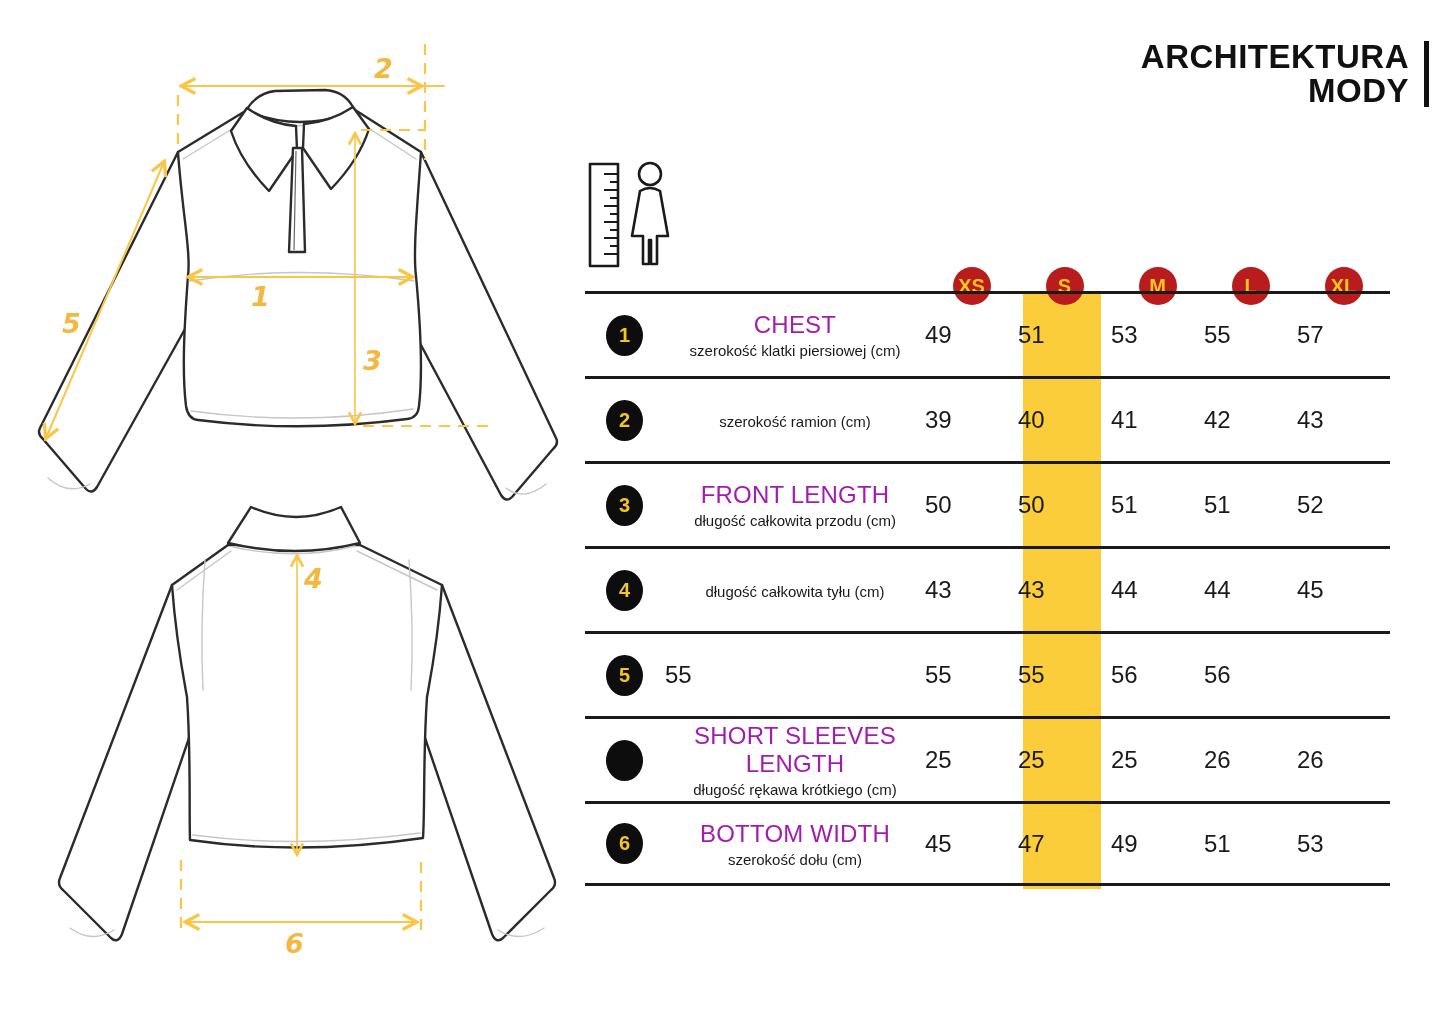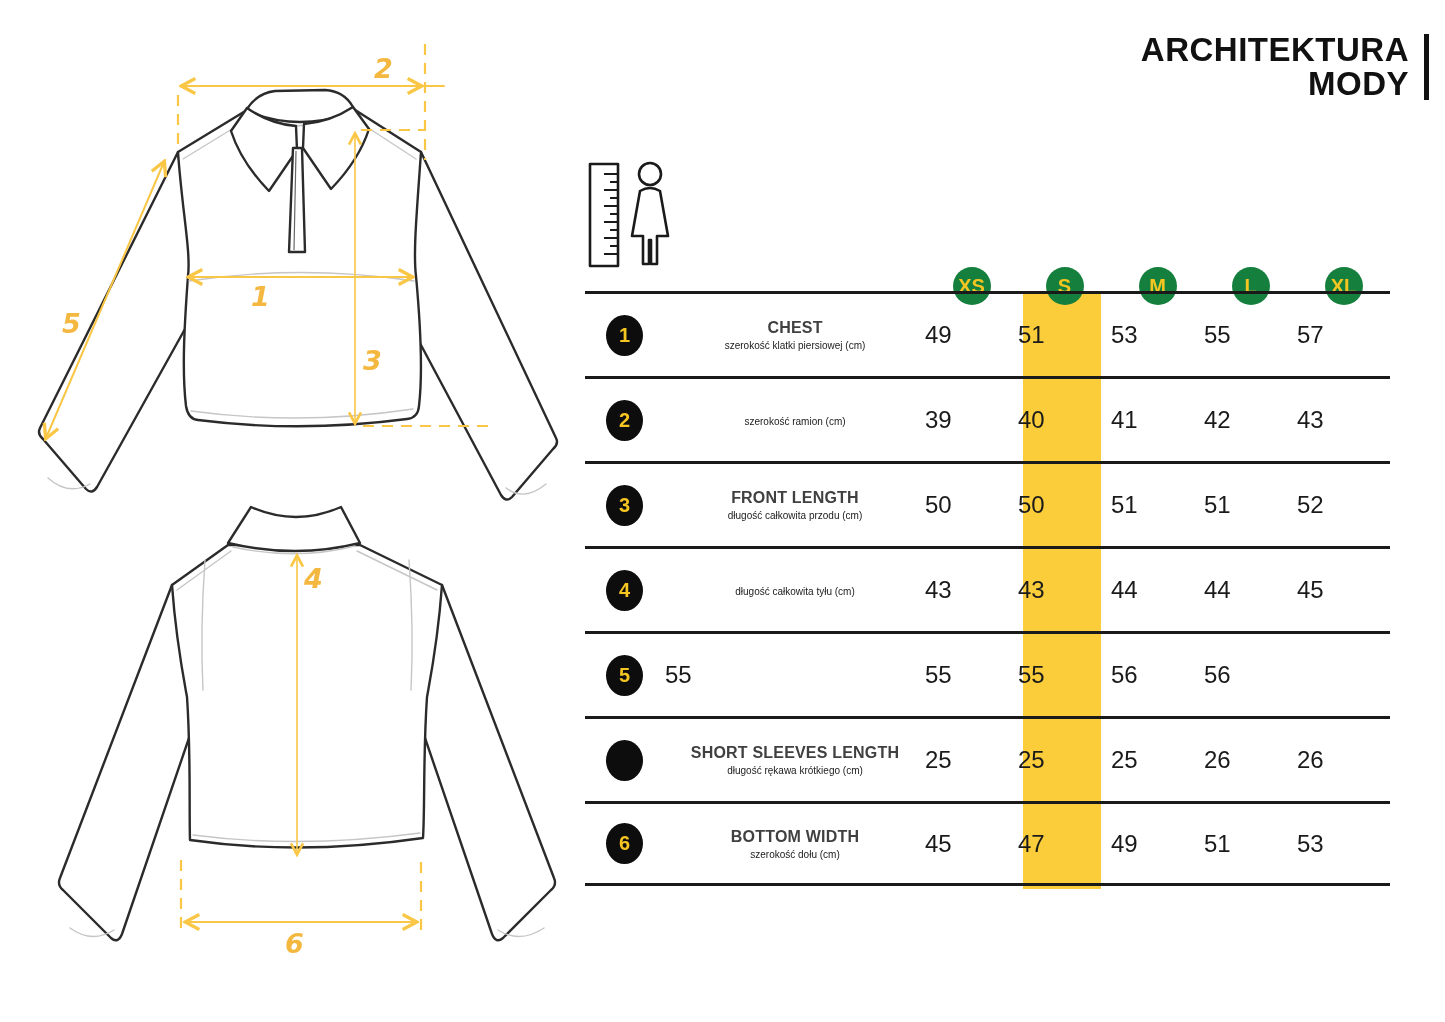--- a/index.html
+++ b/index.html
@@ -17,7 +17,7 @@
   .handnum { fill:#f4b840; font:italic 600 27px "DejaVu Sans", sans-serif; }
 
   
-  .logo { position:absolute; top:33px; right:16px; display:flex; align-items:center; }
+  .logo { position:absolute; top:40px; right:16px; display:flex; align-items:center; }
   .logo-text { text-align:right; font-weight:800; font-size:33px; line-height:1.04; letter-spacing:.5px; color:#111; }
   .logo-bar { width:5px; height:66px; background:#111; margin-left:15px; }
 

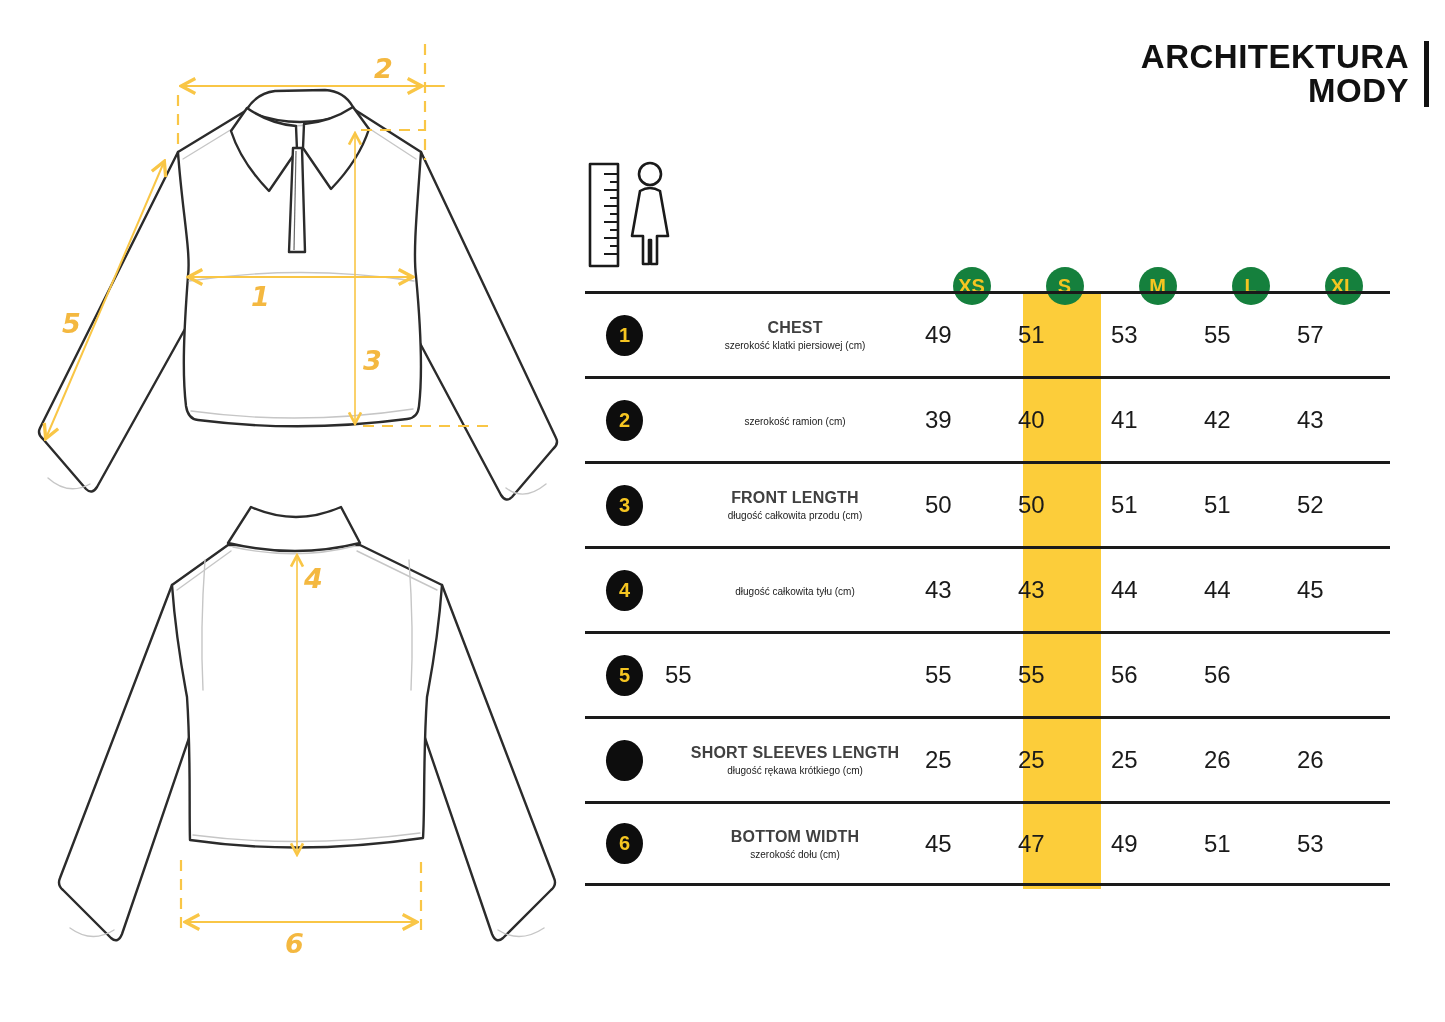--- a/index.html
+++ b/index.html
@@ -33,7 +33,7 @@
   .thead { height:56px; align-items:center; }
   .thead .spacer { }
   .size-cell { display:flex; justify-content:center; }
-  .size-circle { width:38px; height:38px; border-radius:50%; background:#15803d; color:#f5c521;
+  .size-circle { width:38px; height:38px; border-radius:50%; background:#b91c1c; color:#f5c521;
                  display:flex; align-items:center; justify-content:center;
                  font-size:20px; font-weight:700; letter-spacing:0;margin-top:32px; }
   .trow { height:85px; align-items:center; border-top:3px solid #1a1a1a; }

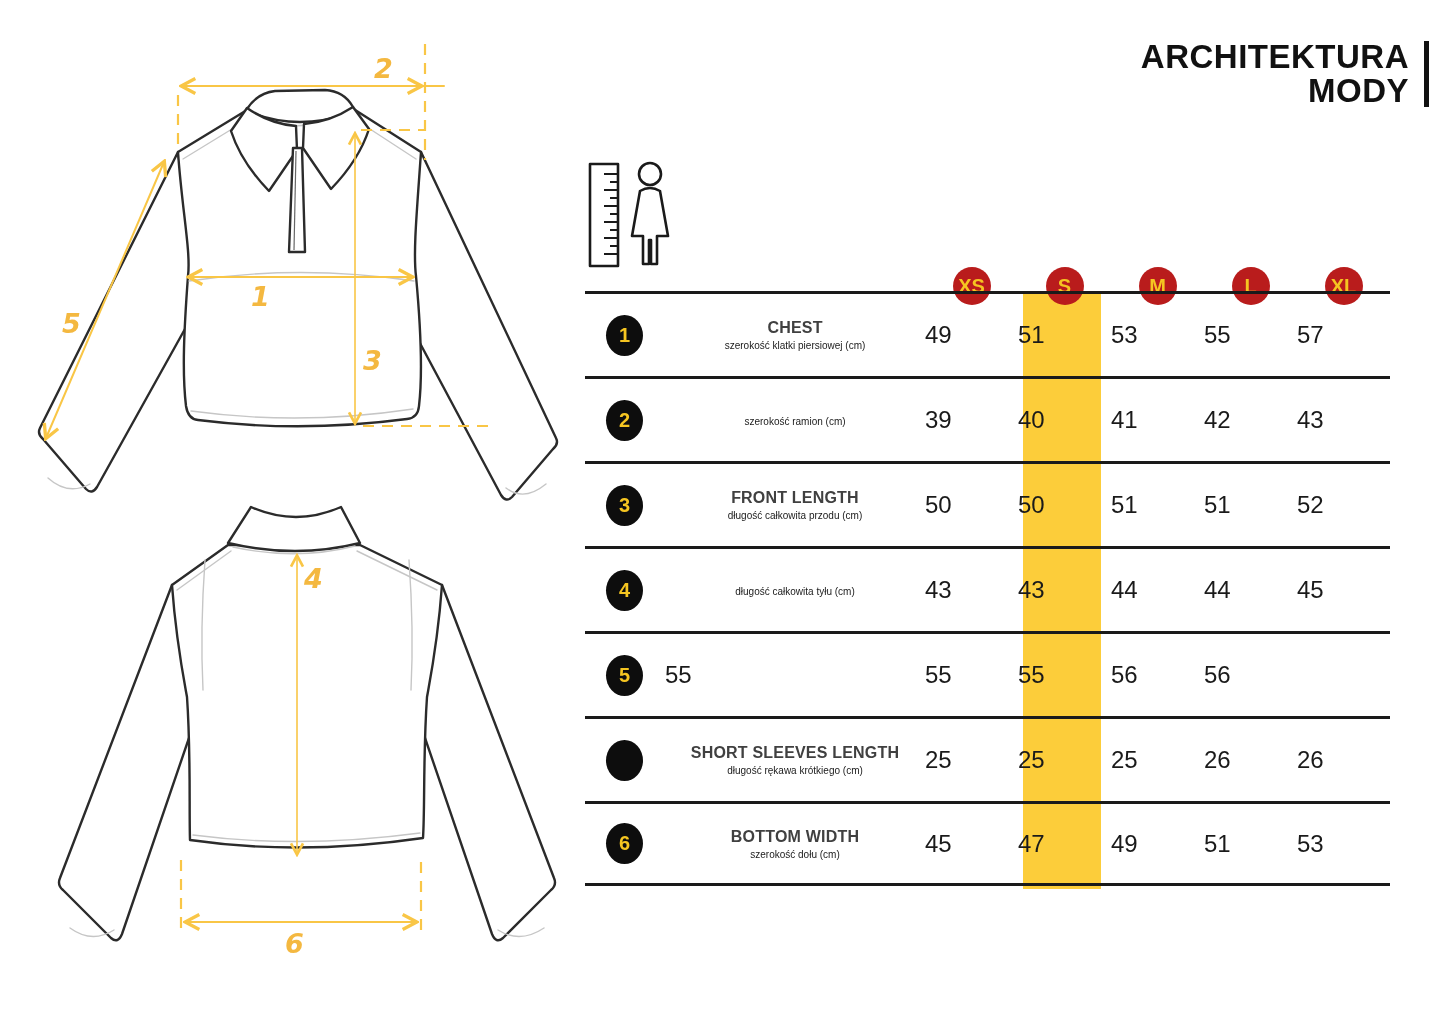--- a/index.html
+++ b/index.html
@@ -43,7 +43,7 @@
                 display:flex; align-items:center; justify-content:center;
                 font-size:20px; font-weight:600; margin-left:21px; }
   .cell-label { text-align:center; }
-  .cell-label .en { font-size:16px; font-weight:700; color:#404040; letter-spacing:.2px; }
+  .cell-label .en { font-size:24px; font-weight:400; color:#a21caf; letter-spacing:.2px; }
   .cell-label .pl { font-size:10px; font-weight:400; color:#1a1a1a; margin-top:3px; }
   .cell-val { text-align:left; font-size:24px; font-weight:400; color:#1a1a1a; }
 </style>

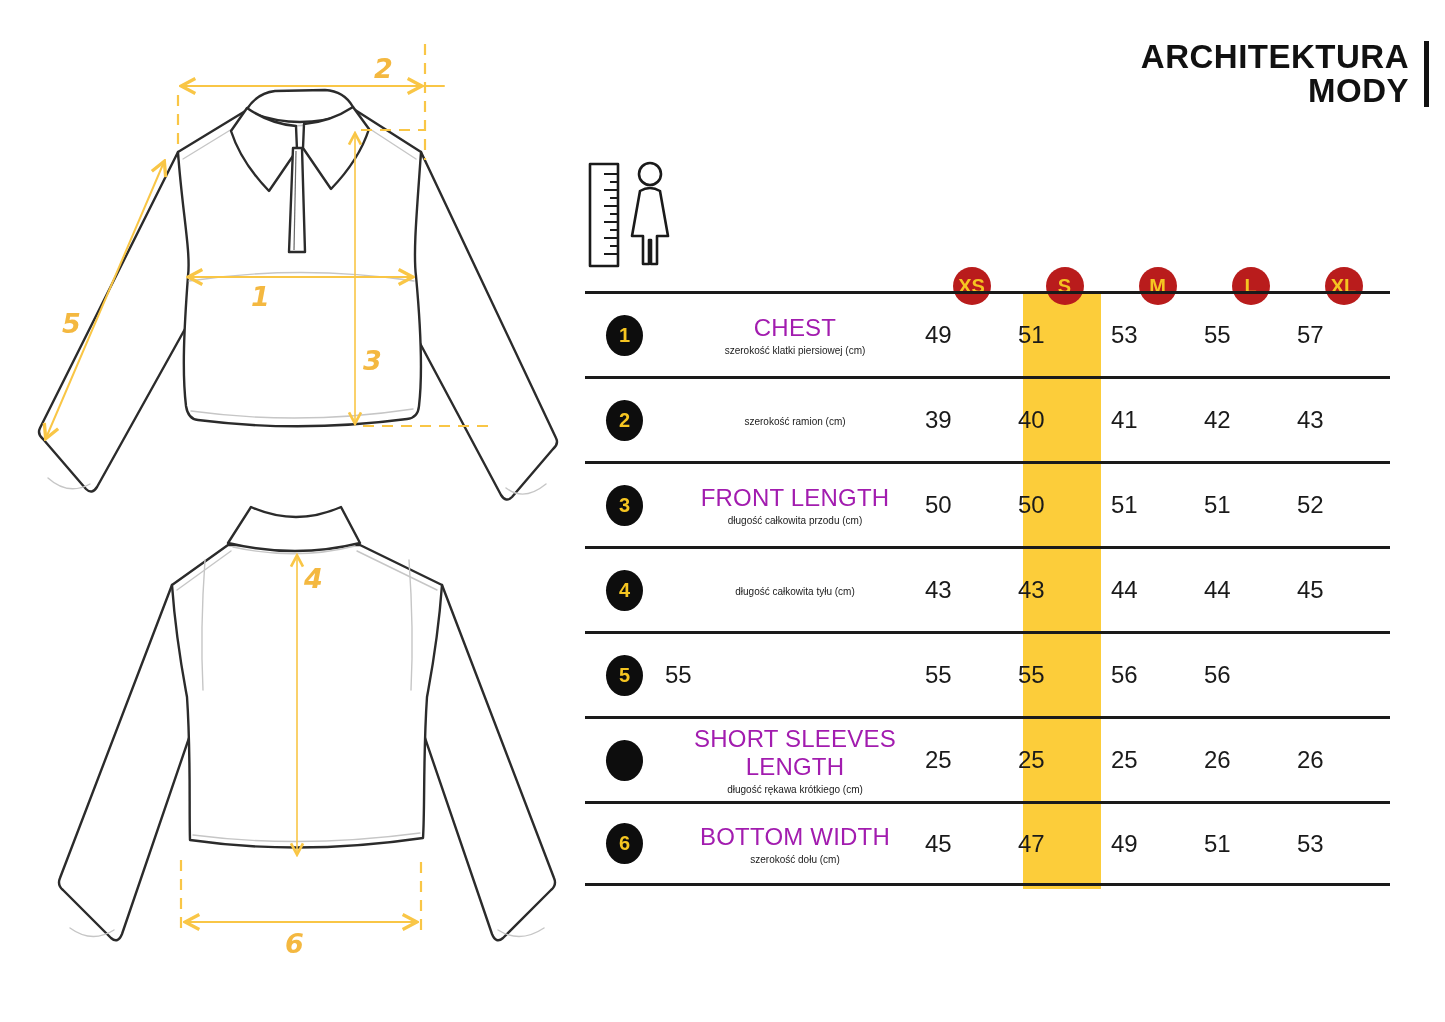--- a/index.html
+++ b/index.html
@@ -44,7 +44,7 @@
                 font-size:20px; font-weight:600; margin-left:21px; }
   .cell-label { text-align:center; }
   .cell-label .en { font-size:24px; font-weight:400; color:#a21caf; letter-spacing:.2px; }
-  .cell-label .pl { font-size:10px; font-weight:400; color:#1a1a1a; margin-top:3px; }
+  .cell-label .pl { font-size:15px; font-weight:400; color:#1a1a1a; margin-top:3px; }
   .cell-val { text-align:left; font-size:24px; font-weight:400; color:#1a1a1a; }
 </style>
 </head>

